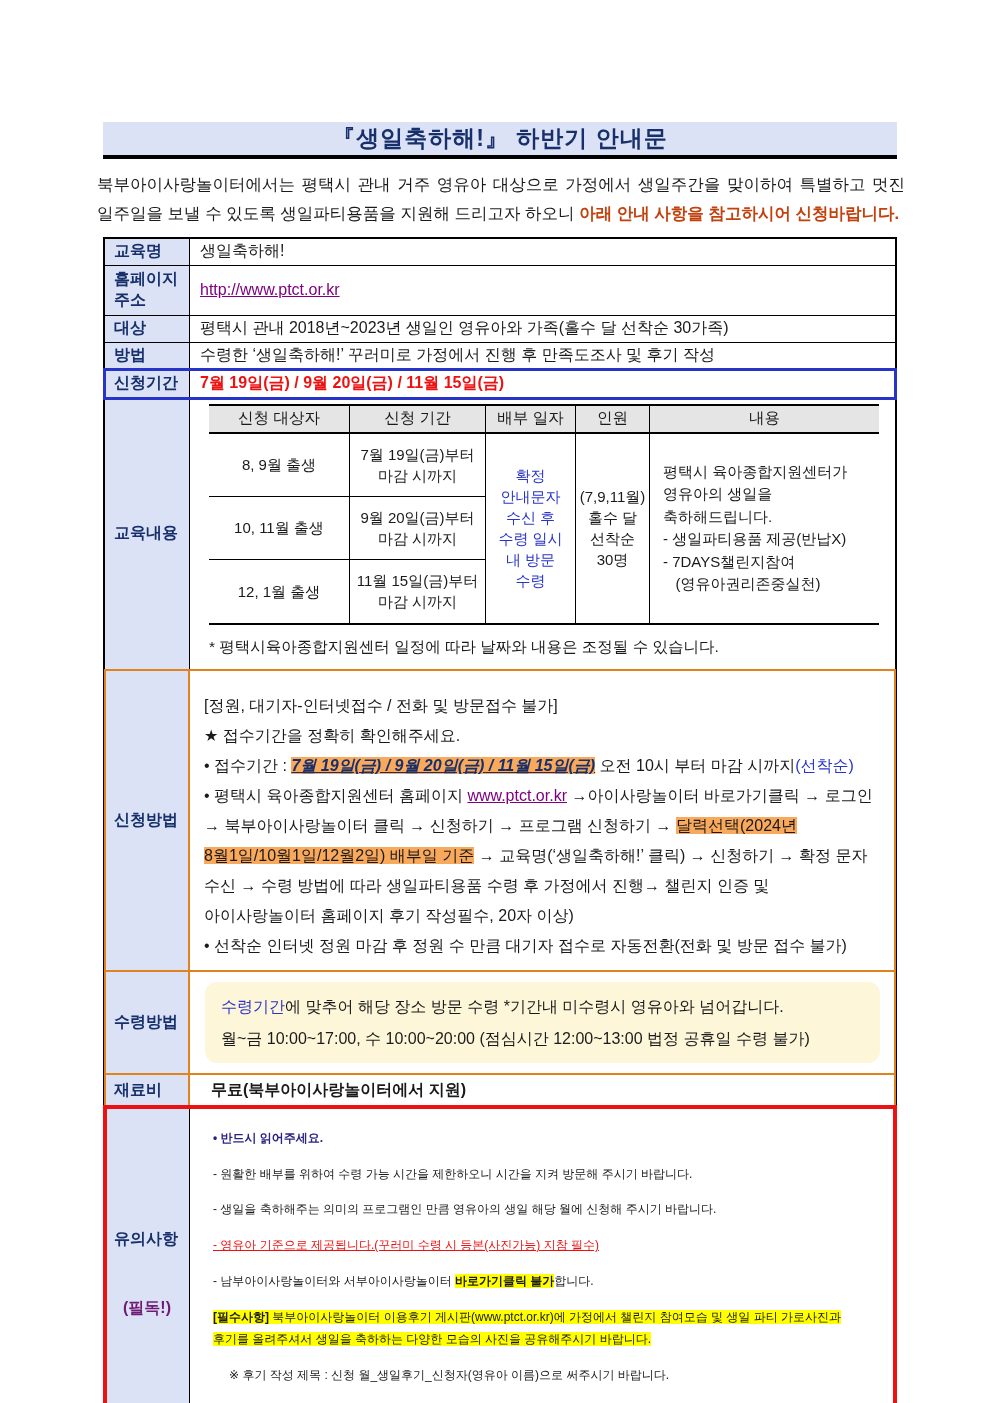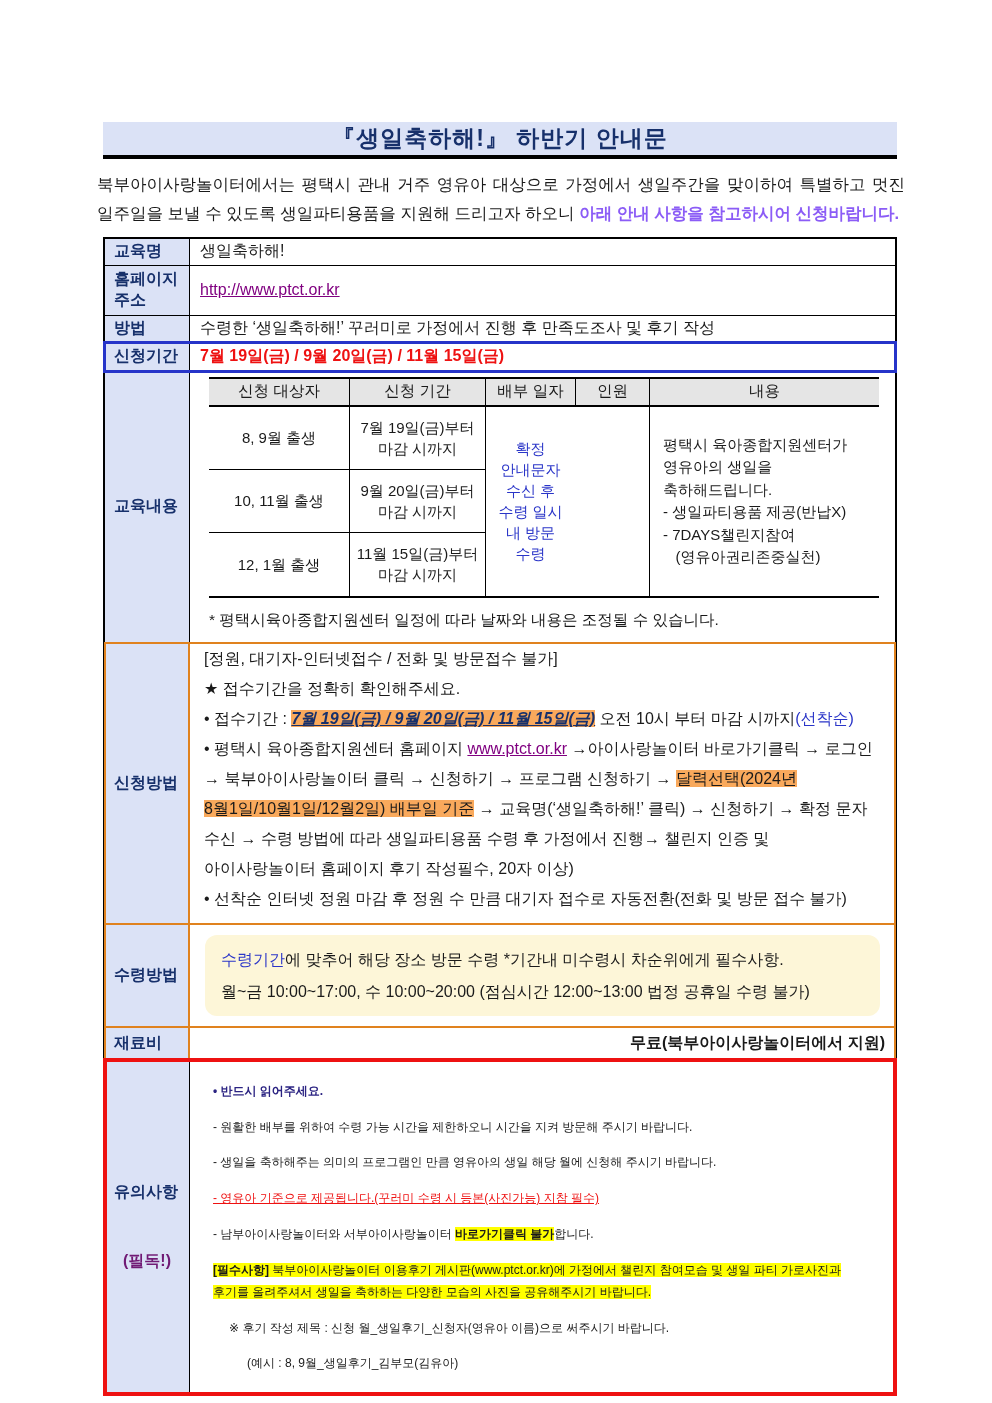--- a/index.html
+++ b/index.html
@@ -19,7 +19,7 @@
   
   .intro { margin:11px 0 9px -6px; width:808px; font-size:16.5px; line-height:1.75;
     text-align:justify; word-break:keep-all; }
-  .intro .blue-bold { color:#8b5cf6; font-weight:bold; }
+  .intro .blue-bold { color:#c2410c; font-weight:bold; }
 
   
   .doc-table { border:2px solid #000; }

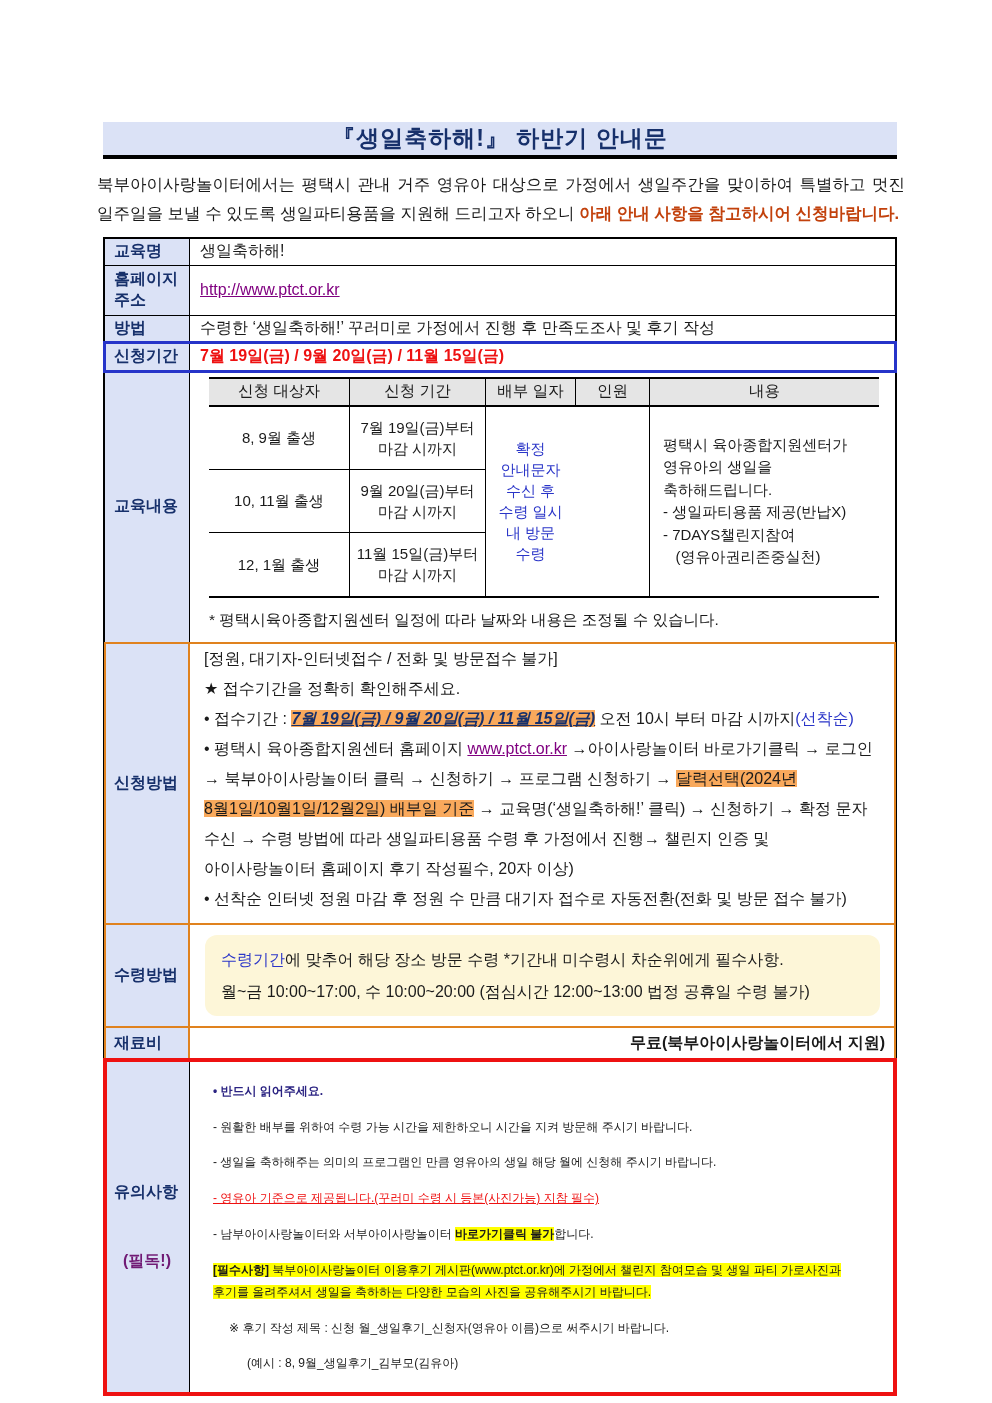--- a/index.html
+++ b/index.html
@@ -121,6 +121,14 @@
       </div>
     </div>
 
+    <div class="t-row r-h27">
+      <div class="t-label">
+        <div class="jl">대상</div>
+      </div>
+      <div class="t-value">
+        <span>평택시 관내 2018년~2023년 생일인 영유아와 가족(홀수 달 선착순 30가족)</span>
+      </div>
+    </div>
 
     <div class="t-row r-h27">
       <div class="t-label">

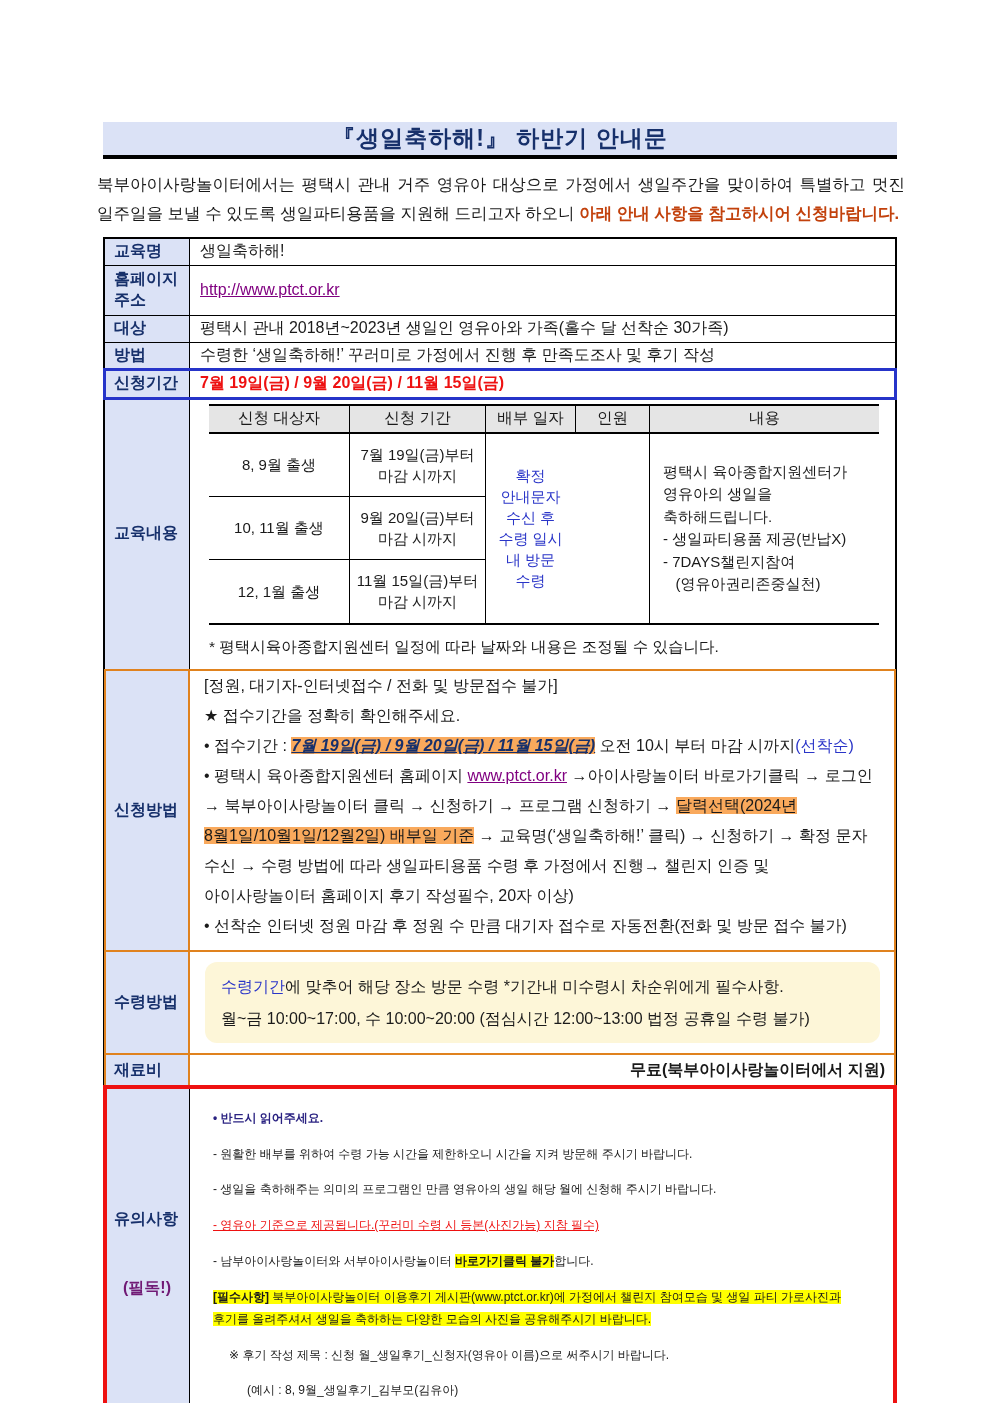--- a/index.html
+++ b/index.html
@@ -169,6 +169,10 @@
 수령 일시
 내 방문
 수령</div>
+          <div class="ct-c ct-merge bl" style="grid-column:4">(7,9,11월)
+홀수 달
+선착순
+30명</div>
           <div class="ct-c ct-merge bl ct-desc" style="grid-column:5">평택시 육아종합지원센터가
 영유아의 생일을 축하해드립니다.
 - 생일파티용품 제공(반납X)

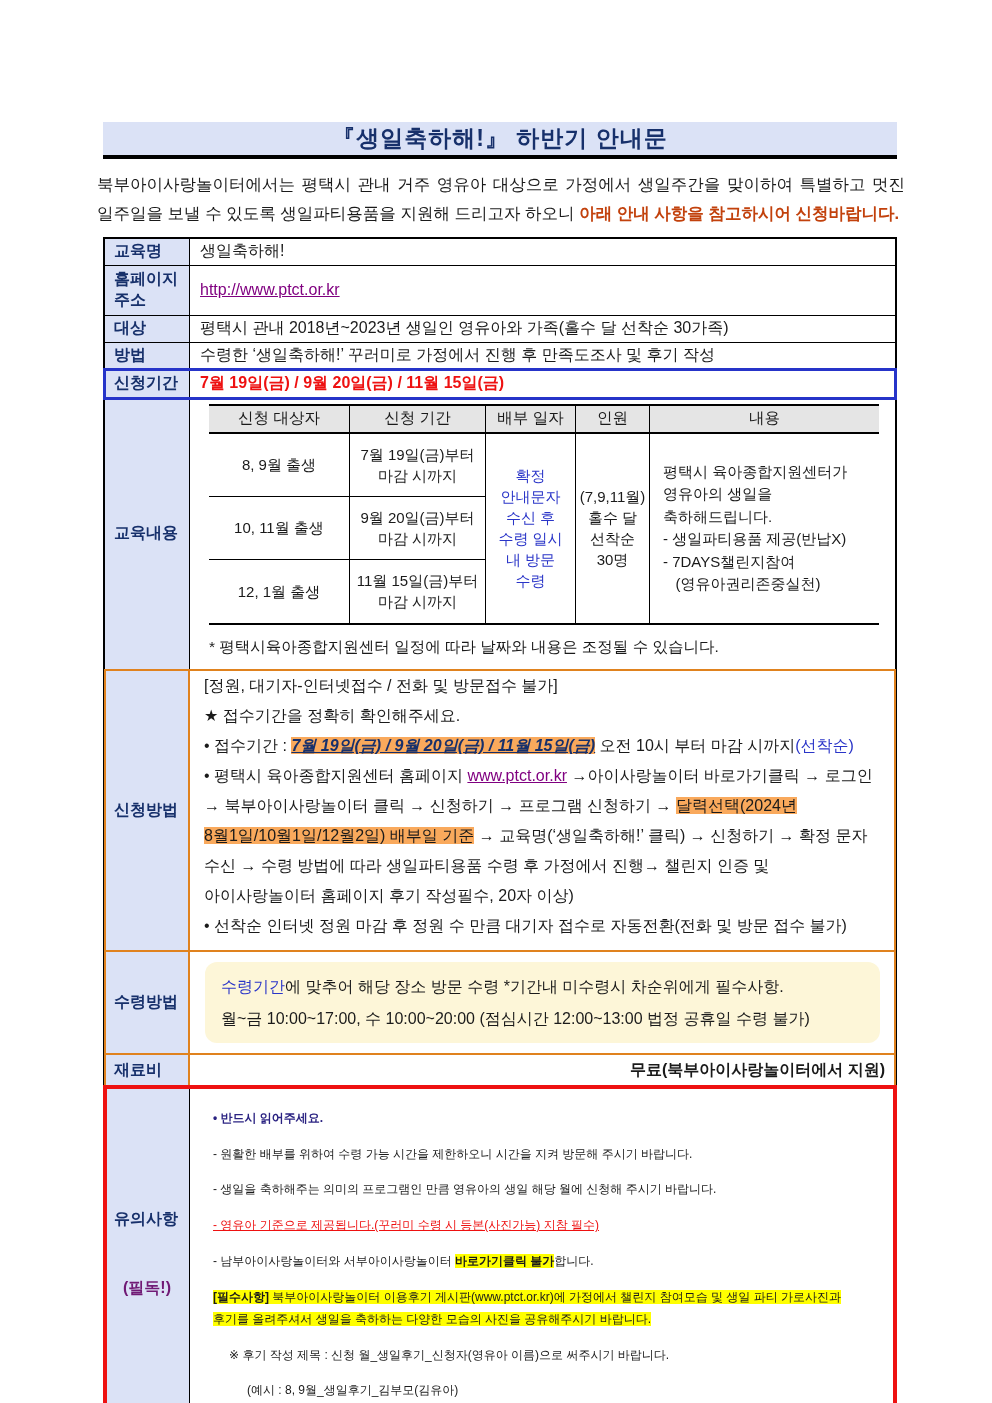--- a/index.html
+++ b/index.html
@@ -68,7 +68,7 @@
   .orange-group .t-row:last-child { border-bottom:none;gap:11px; }
   .orange-group .t-label { border-right:2px solid #e0821e; }
 
-  .r-apply .t-value { justify-content:flex-end; padding:1px 12px 9px 14px; }
+  .r-apply .t-value { justify-content:flex-end; padding:1px 12px 9px 14px;margin-top:20px; }
   .r-apply p { margin:0; line-height:1.88; font-size:16px; }
   .hl-orange { background:#f9a95c; }
   .navy-bi { color:#17306b; font-weight:bold; font-style:italic; text-decoration:underline; }

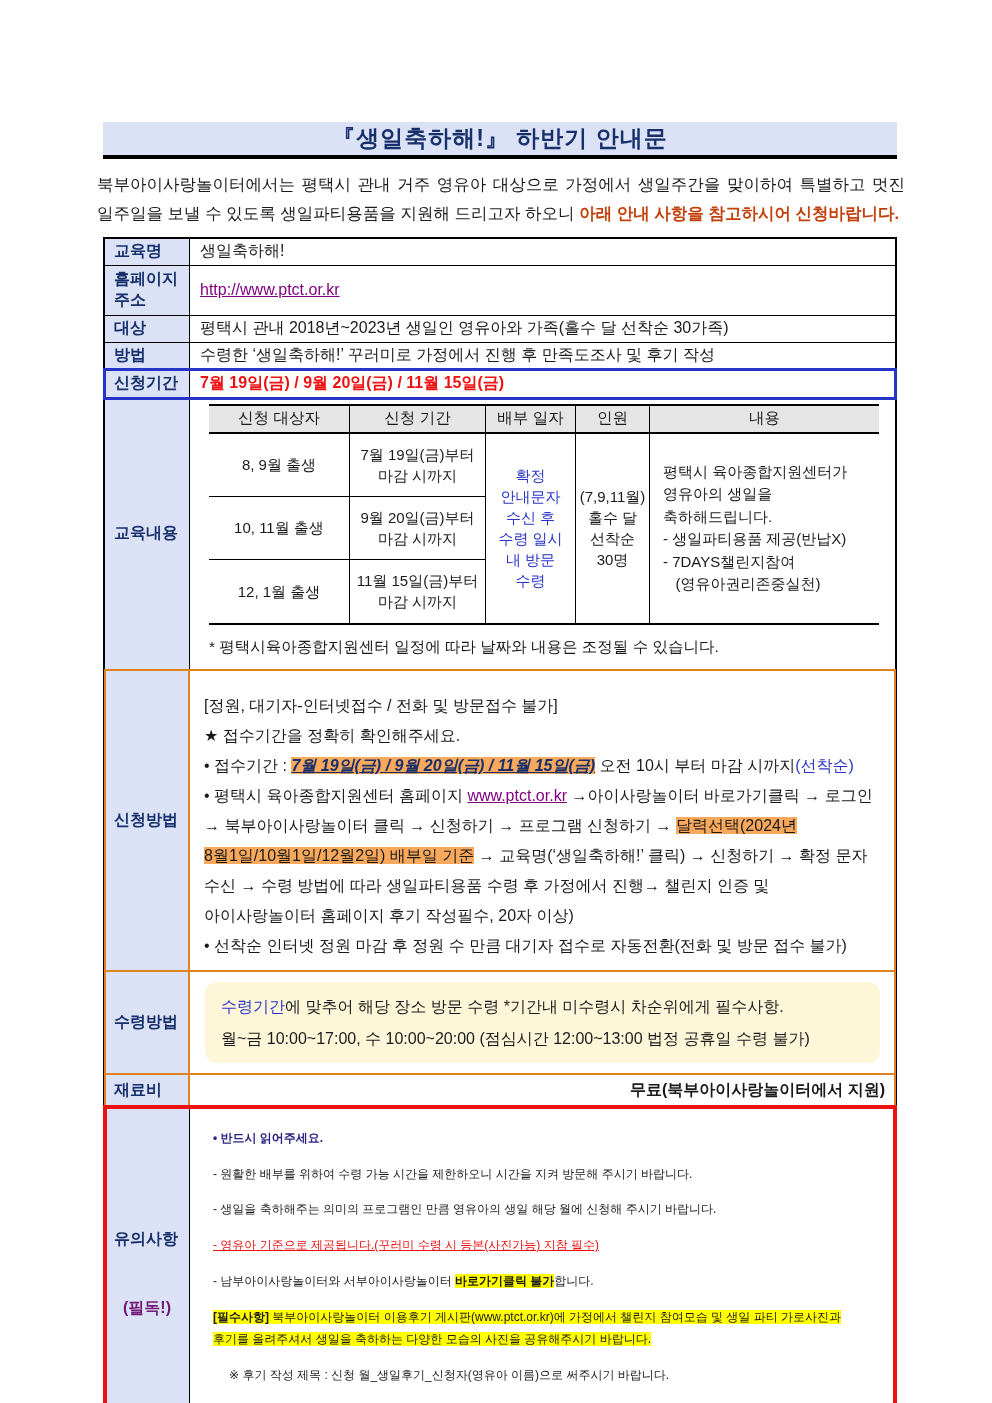--- a/index.html
+++ b/index.html
@@ -212,7 +212,7 @@
         </div>
         <div class="t-value">
           <div class="note-box">
-            <div><span class="c-blue-t">수령기간</span><span>에 맞추어 해당 장소 방문 수령   *기간내 미수령시 차순위에게 필수사항.</span></div>
+            <div><span class="c-blue-t">수령기간</span><span>에 맞추어 해당 장소 방문 수령   *기간내 미수령시 영유아와 넘어갑니다.</span></div>
             <div>월~금 10:00~17:00, 수 10:00~20:00 (점심시간 12:00~13:00 법정 공휴일 수령 불가)</div>
           </div>
         </div>

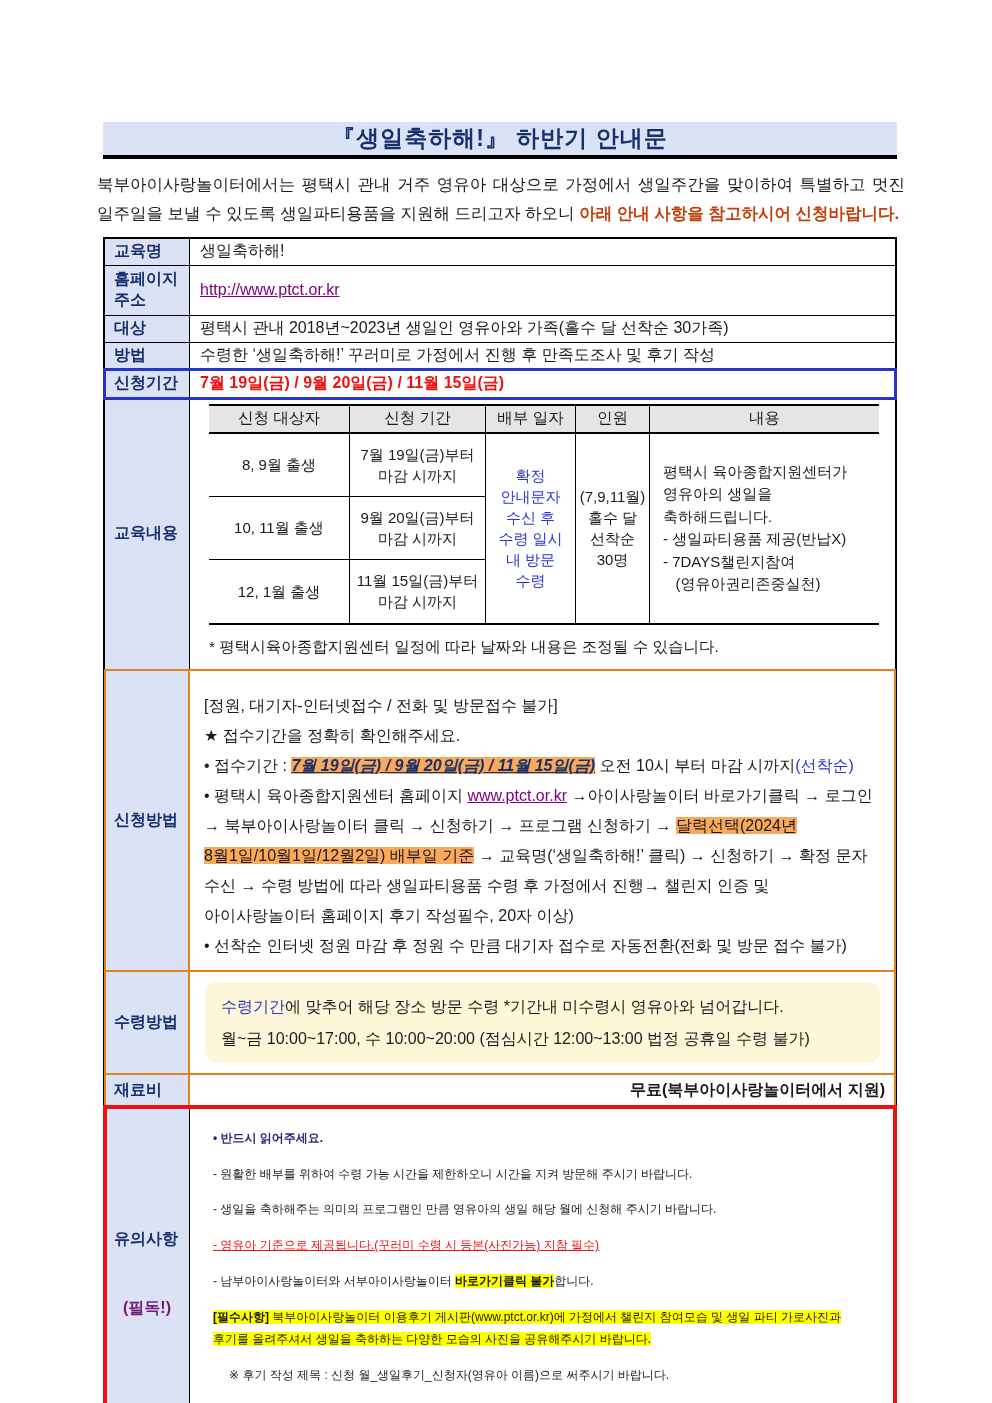--- a/index.html
+++ b/index.html
@@ -37,7 +37,7 @@
 
   .link { color:#800080; text-decoration:underline; cursor:pointer; }
   .red-bold { color:#ee1111; font-weight:bold; }
-  .bold { font-weight:bold;text-align:right; }
+  .bold { font-weight:bold; }
 
   
   .frame-blue::after { content:""; position:absolute; inset:-2px;

